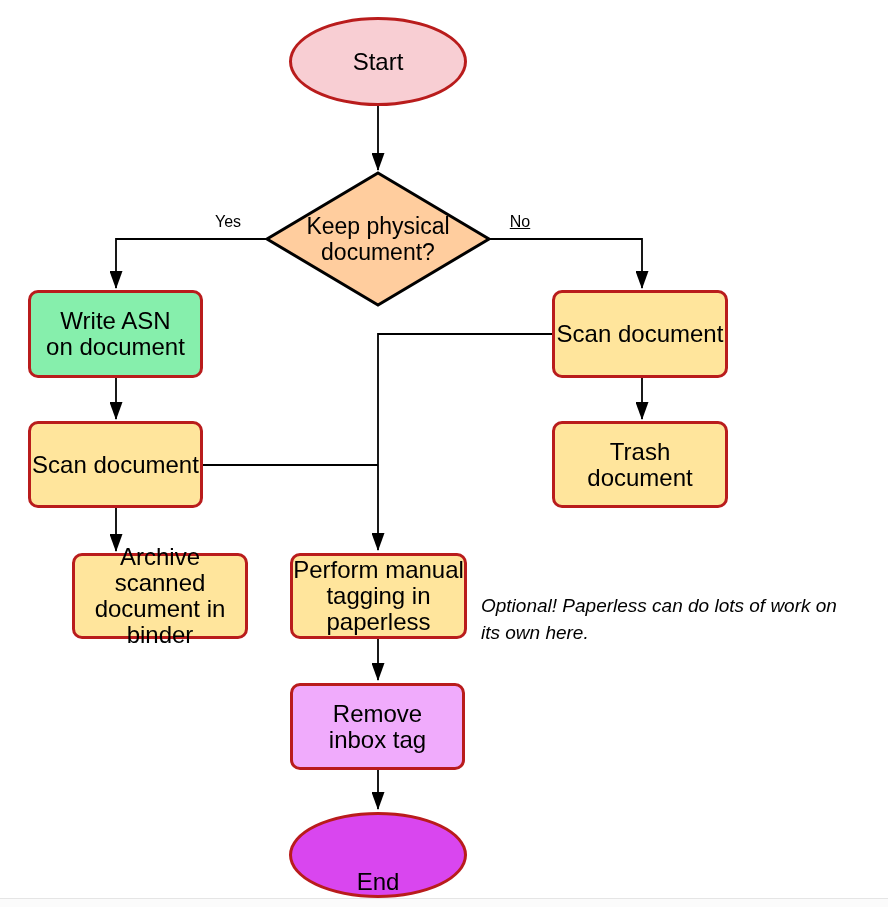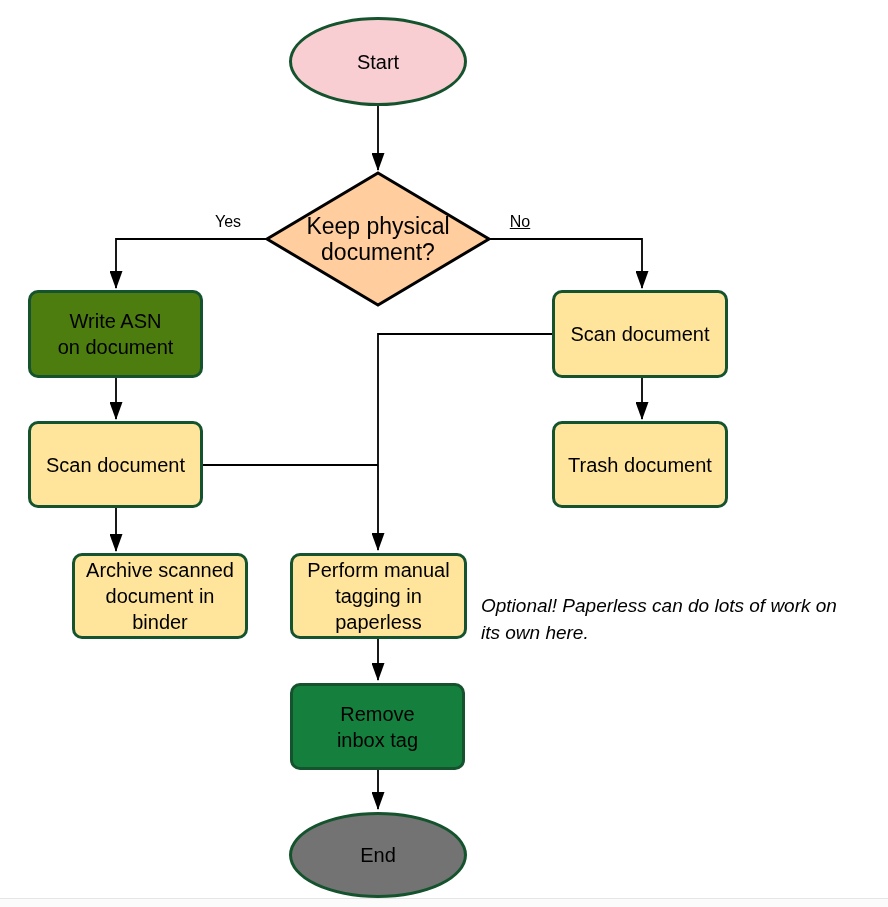--- a/index.html
+++ b/index.html
@@ -20,8 +20,8 @@
     align-items: center;
     justify-content: center;
     text-align: center;
-    border: 3px solid #14532d;
-    font-size: 20px;
+    border: 3px solid #b91c1c;
+    font-size: 24px;
     line-height: 26px;
   }
   .node-label { white-space: pre-line; }

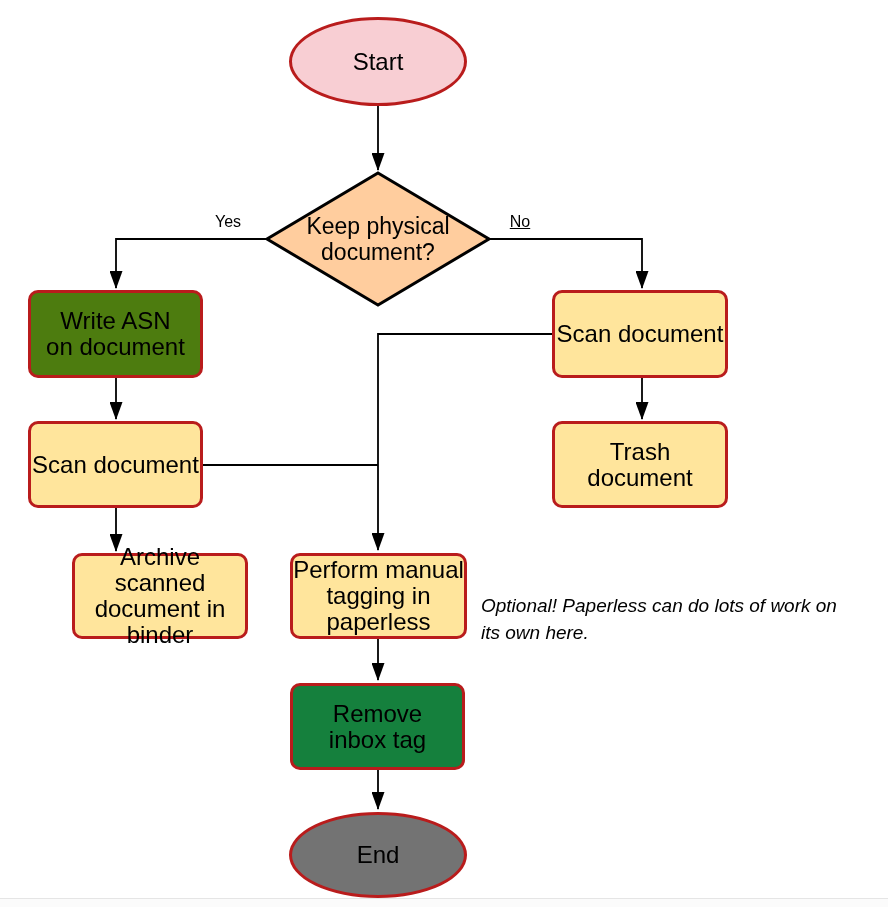--- a/index.html
+++ b/index.html
@@ -117,7 +117,7 @@
     <span>No</span>
   </div>
 
-  <div class="node process n-write-asn" style="background-color: #4d7c0f; justify-content: center;">
+  <div class="node process n-write-asn" style="background-color: #86efac; justify-content: center;">
     <span class="node-label">Write ASN
 on document</span>
   </div>

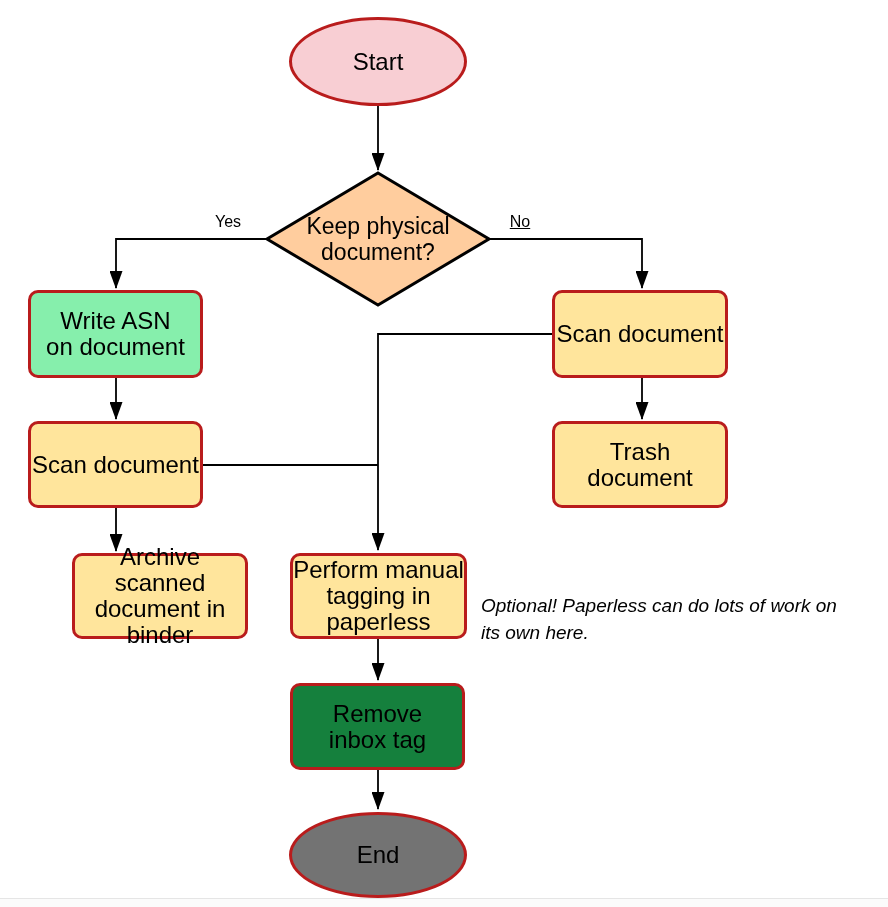--- a/index.html
+++ b/index.html
@@ -149,7 +149,7 @@
   <div class="annotation">Optional! Paperless can do lots of work on
 its own here.</div>
 
-  <div class="node process n-remove-inbox" style="background-color: #15803d;">
+  <div class="node process n-remove-inbox" style="background-color: #f0abfc;">
     <span class="node-label">Remove
 inbox tag</span>
   </div>

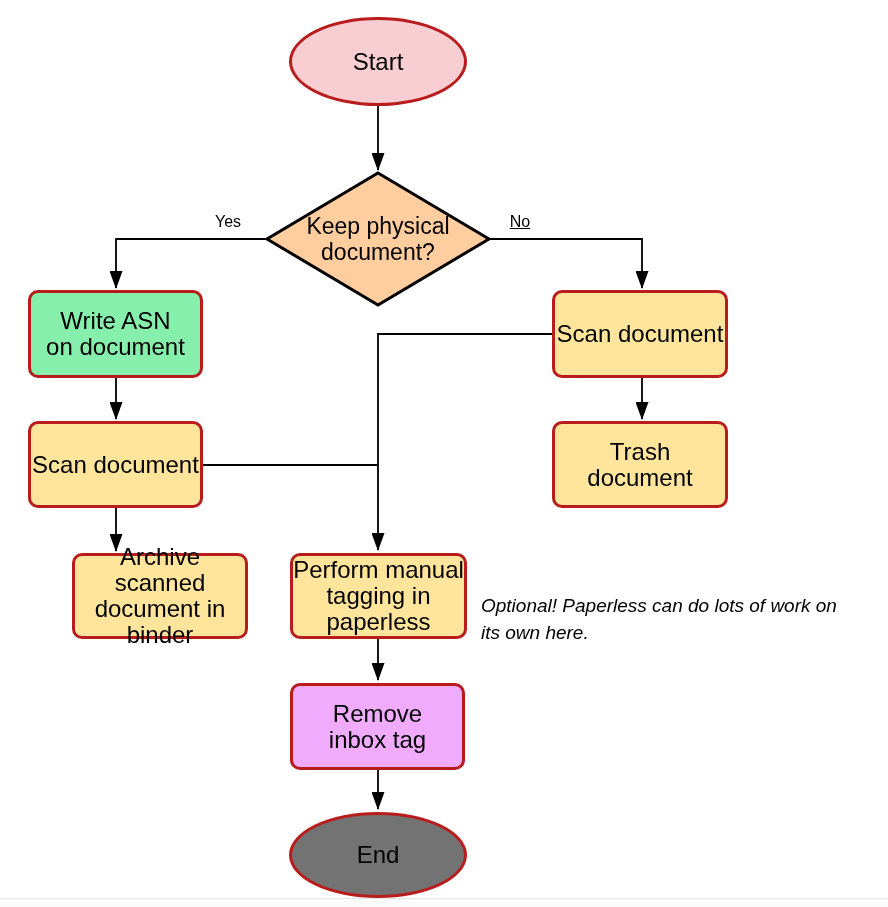--- a/index.html
+++ b/index.html
@@ -154,7 +154,7 @@
 inbox tag</span>
   </div>
 
-  <div class="node terminator n-end" style="background-color: #737373;">
+  <div class="node terminator n-end" style="background-color: #d946ef; align-items: flex-end;">
     <span class="node-label">End</span>
   </div>
 

